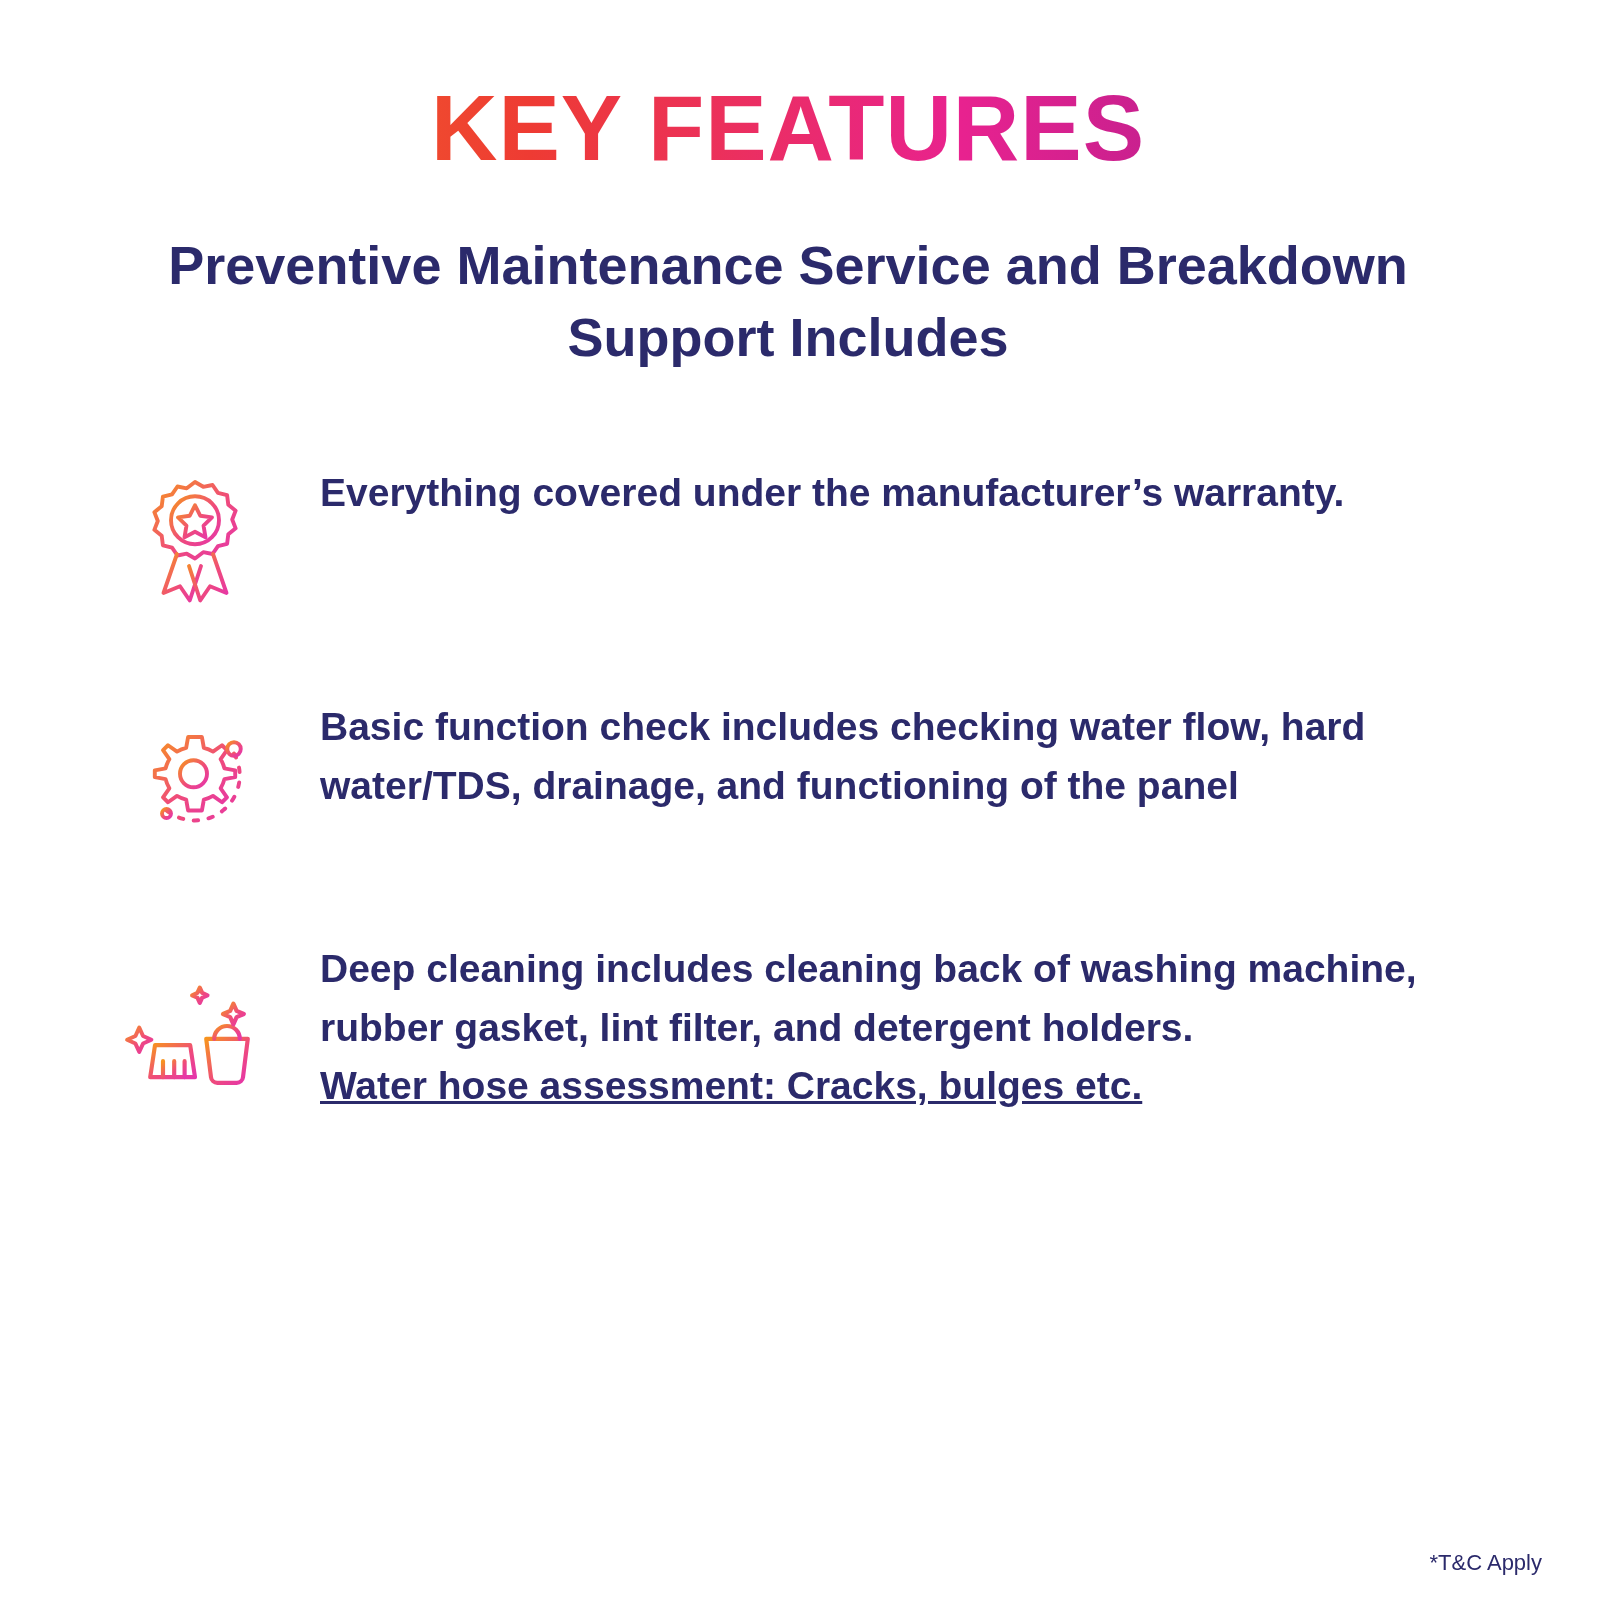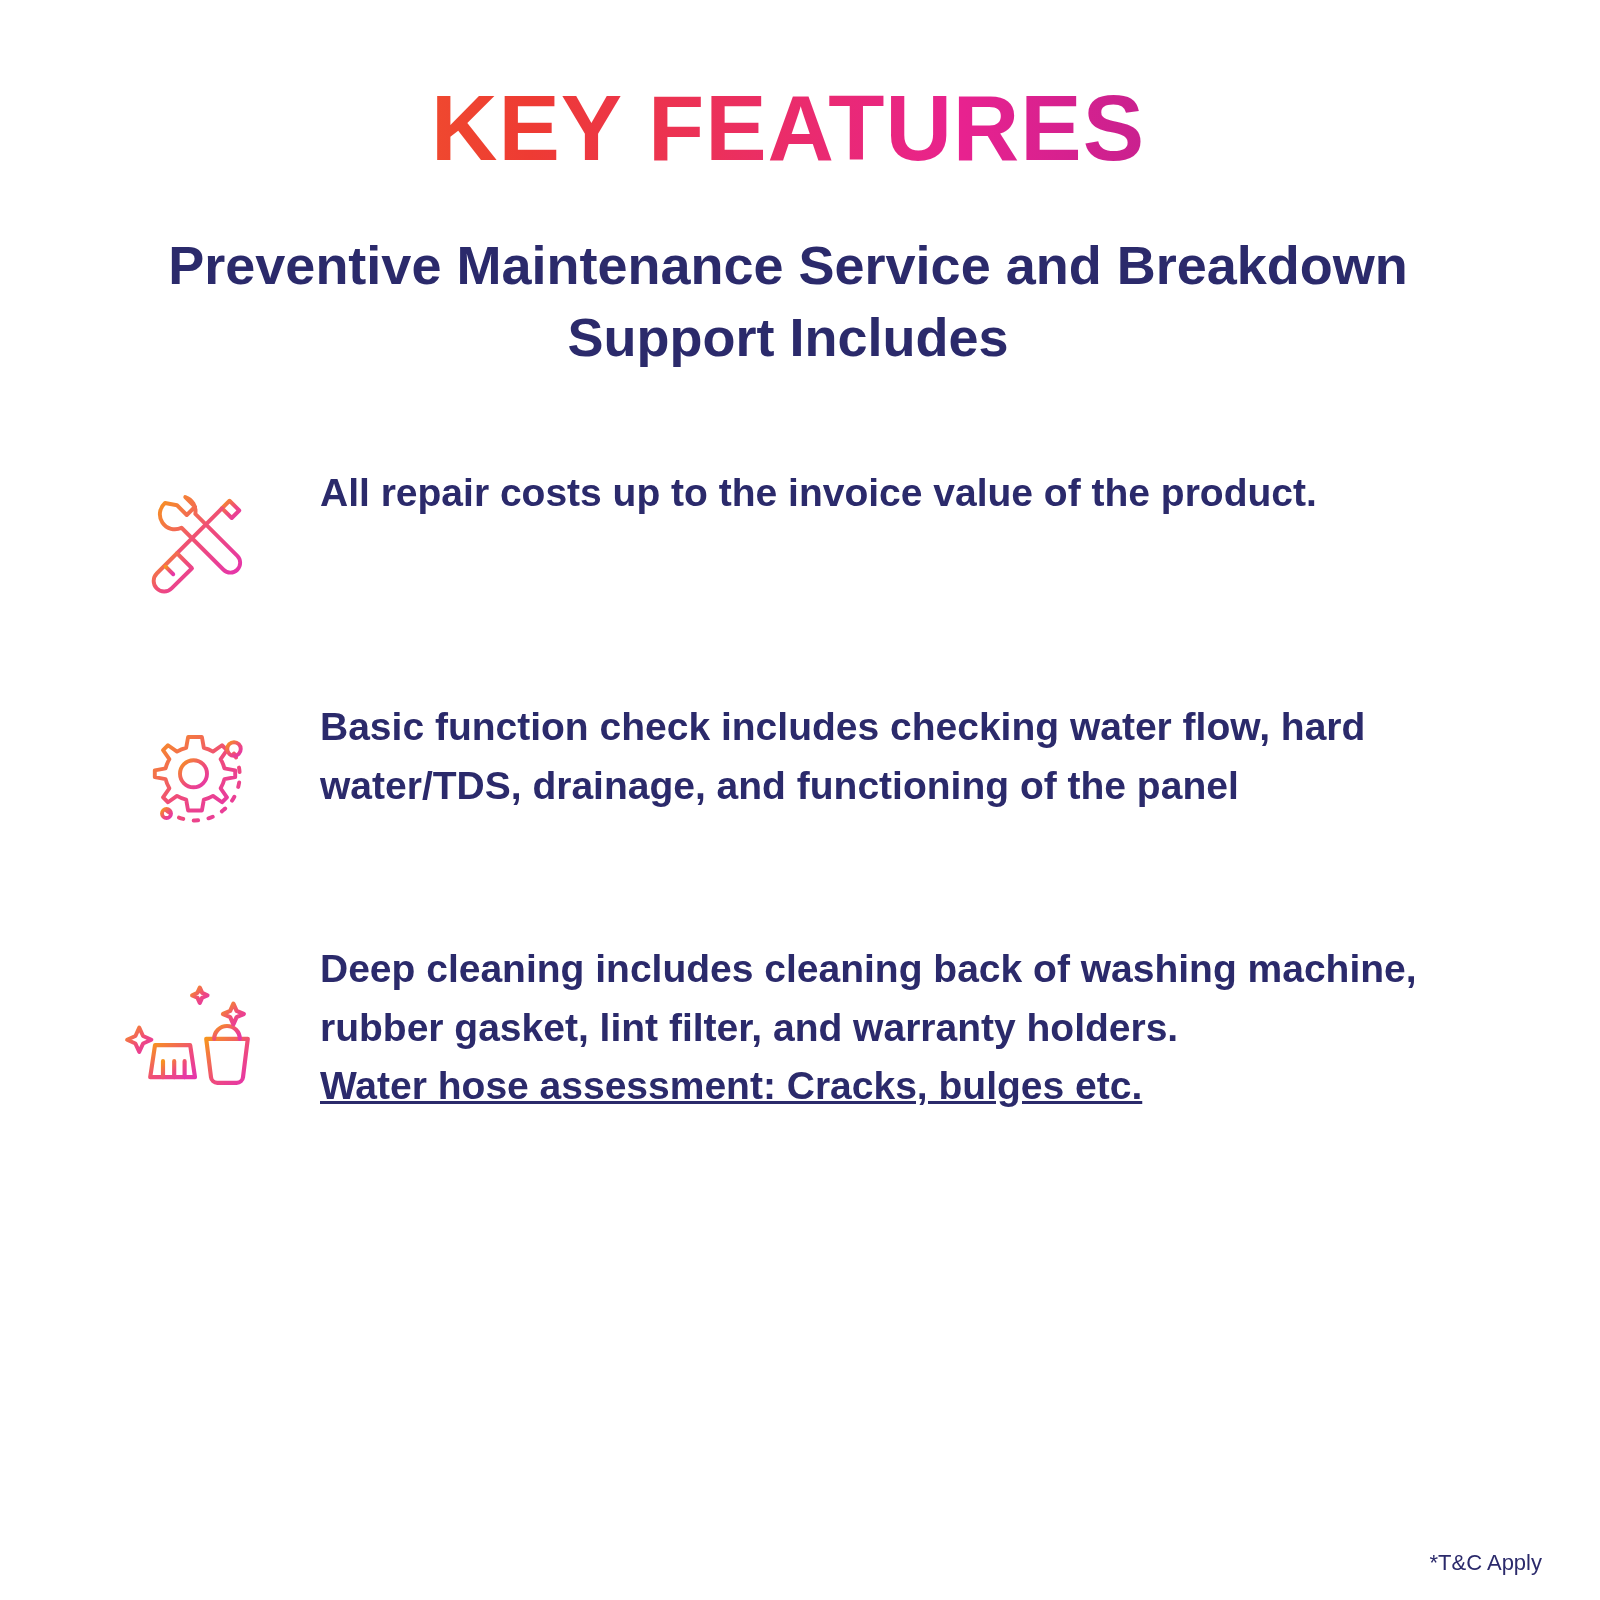--- a/index.html
+++ b/index.html
@@ -106,6 +106,19 @@
 
   <div class="features">
 
+    <div class="feature">
+      <div class="icon-cell">
+        <svg width="150" height="150" viewBox="0 0 100 100" fill="none" stroke="url(#ig)" stroke-width="2.6" stroke-linecap="round" stroke-linejoin="round">
+          <path d="M50 8
+                   l5.5 3.2 6.2-1.2 3.6 5.2 6.1 1.6 0.8 6.3 4.9 4-2.3 5.9 2.3 5.9-4.9 4-0.8 6.3-6.1 1.6-3.6 5.2-6.2-1.2L50 59l-5.5-3.2-6.2 1.2-3.6-5.2-6.1-1.6-0.8-6.3-4.9-4 2.3-5.9-2.3-5.9 4.9-4 0.8-6.3 6.1-1.6 3.6-5.2 6.2 1.2z"></path>
+          <circle cx="50" cy="33.5" r="16"></circle>
+          <path d="M50 23.5l3.5 7 7.8 1.1-5.6 5.5 1.3 7.8-7-3.7-7 3.7 1.3-7.8-5.6-5.5 7.8-1.1z"></path>
+          <path d="M38 56 L29 82 L40 77.5 L46.5 87 L54 64"></path>
+          <path d="M62 56 L71 82 L60 77.5 L53.5 87 L46 64"></path>
+        </svg>
+      </div>
+      <div class="feature-text">Everything covered under the manufacturer’s warranty.</div>
+    </div>
 
     <div class="feature">
       <div class="icon-cell">

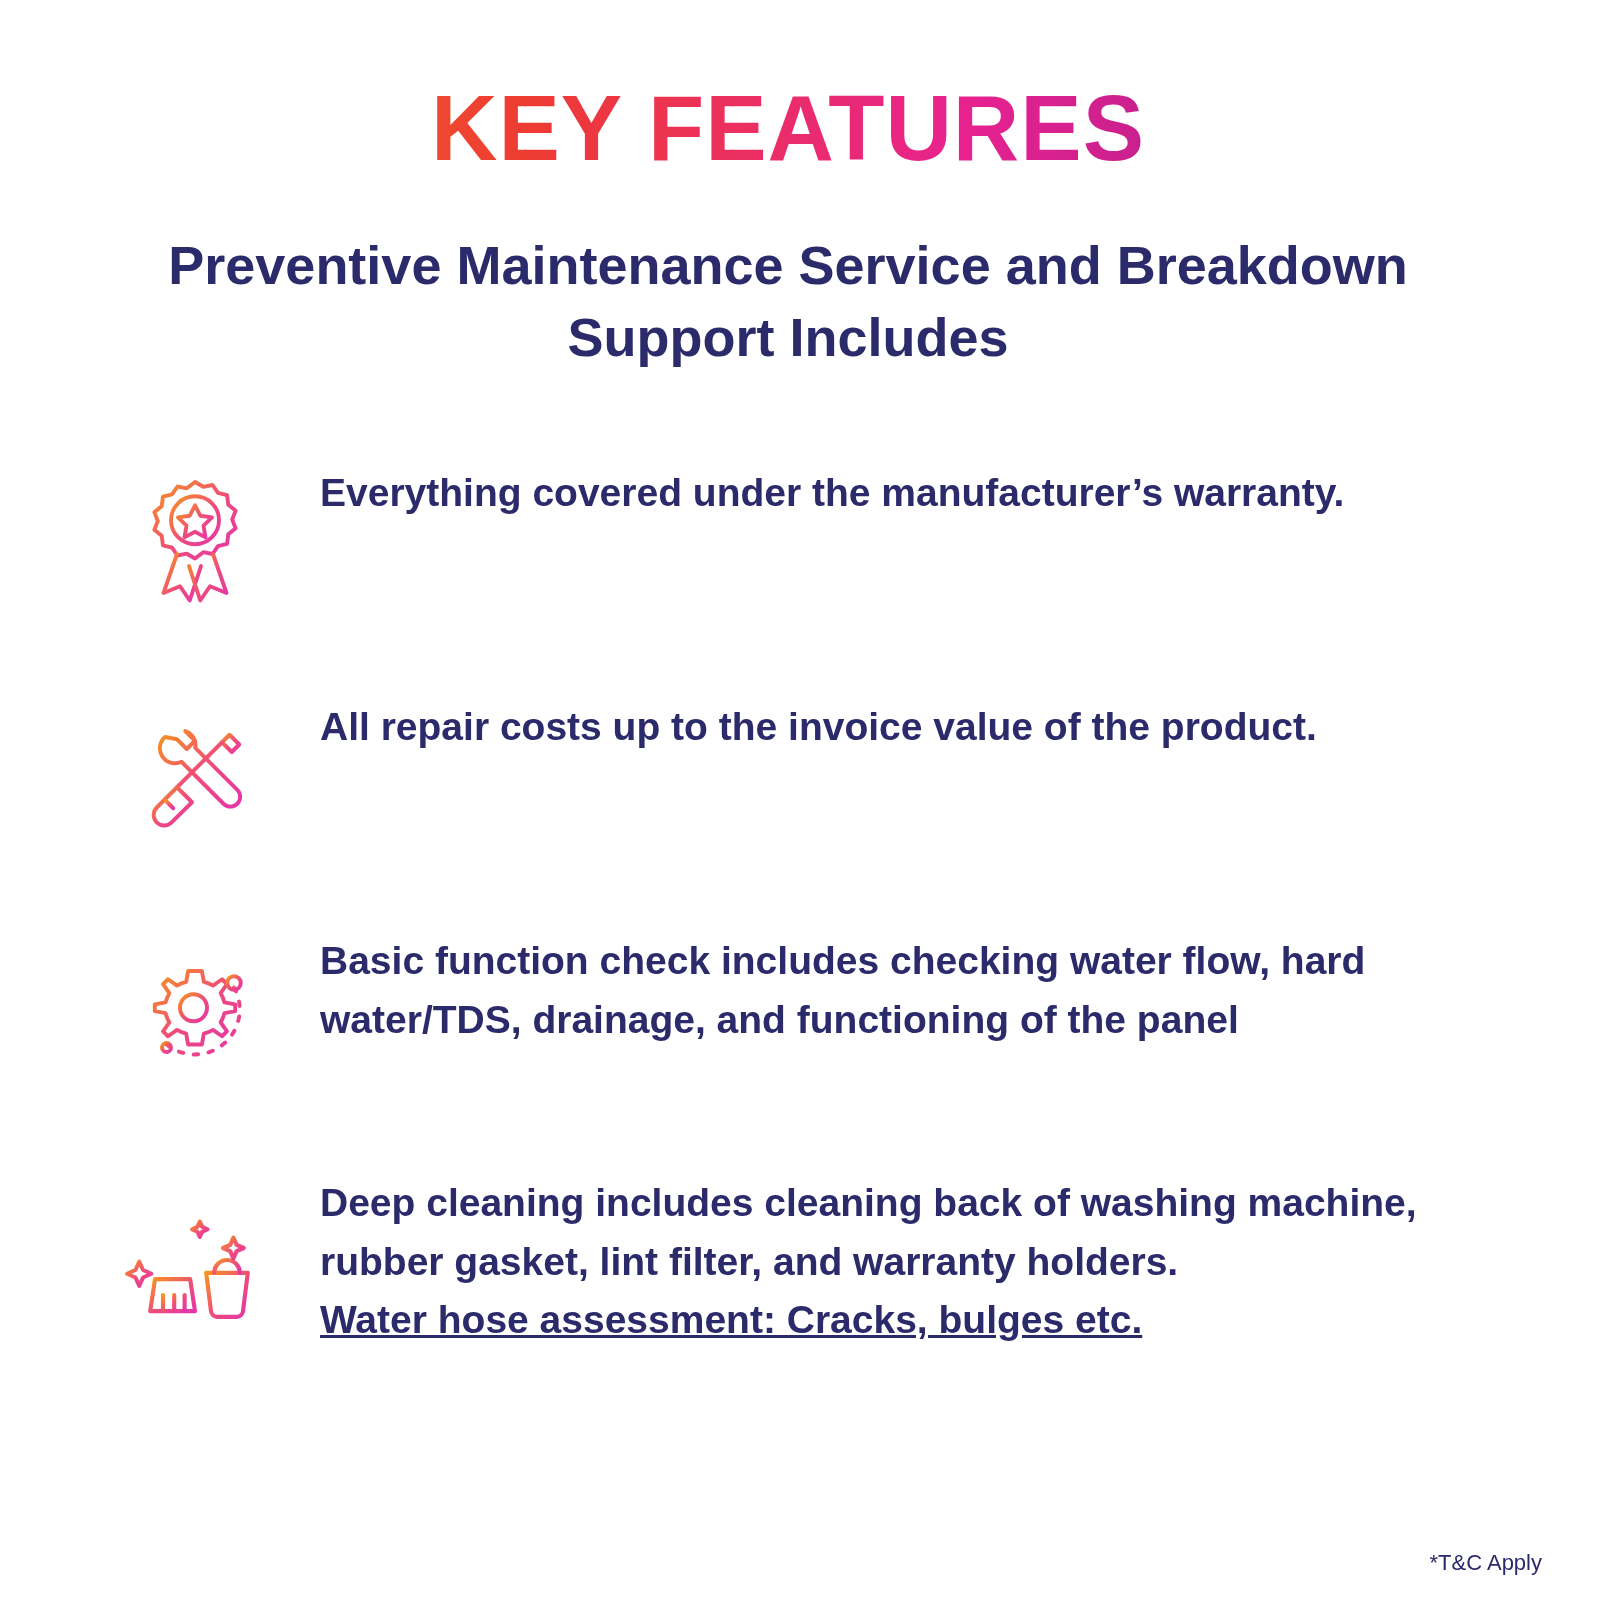--- a/index.html
+++ b/index.html
@@ -120,18 +120,6 @@
       <div class="feature-text">Everything covered under the manufacturer’s warranty.</div>
     </div>
 
-    <div class="feature">
-      <div class="icon-cell">
-        <svg width="150" height="150" viewBox="0 0 100 100" fill="none" stroke="url(#ig)" stroke-width="2.6" stroke-linecap="round" stroke-linejoin="round">
-          <path d="M30 22 a10 10 0 0 0 11 16.5 l28 28 a6.5 6.5 0 0 0 9.2-9.2 l-28-28 A10 10 0 0 0 43.5 18 l6.5 6.5 -5.5 5.5 -6.5 -6.5 z"></path>
-          <path d="M73 20.5 l6.5 6.5 -5 5 -6.5-6.5 z"></path>
-          <path d="M68 25.5 L38 55.5"></path>
-          <path d="M38 55.5 l-13.5 13.5 a7 7 0 1 0 9.9 9.9 L48 65.5 z"></path>
-          <path d="M30.5 64.5 l5 5"></path>
-        </svg>
-      </div>
-      <div class="feature-text">All repair costs up to the invoice value of the product.</div>
-    </div>
 
     <div class="feature row-3">
       <div class="icon-cell">

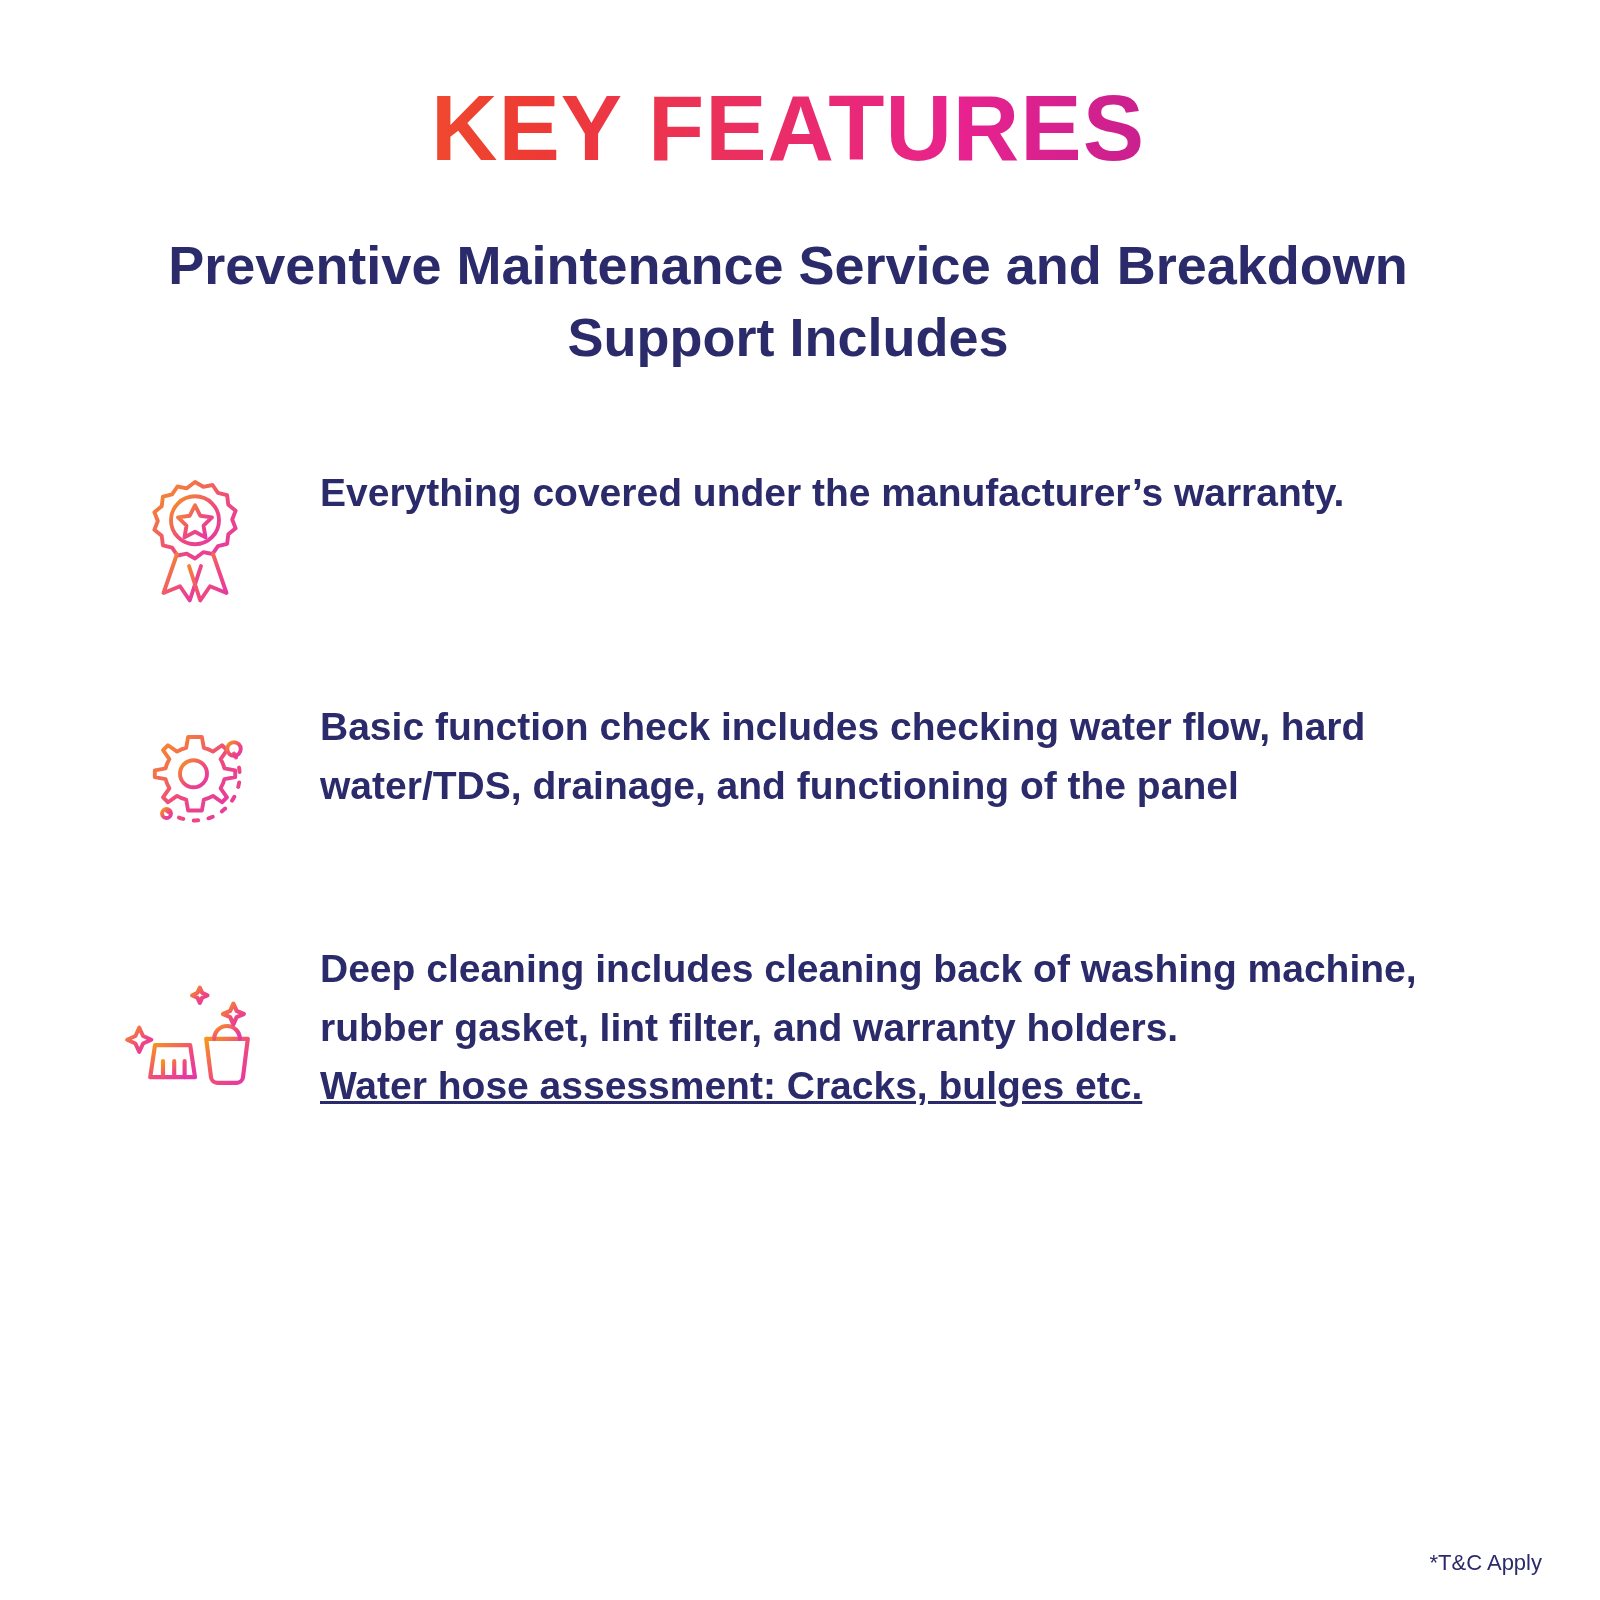--- a/index.html
+++ b/index.html
@@ -151,7 +151,7 @@
         </svg>
       </div>
       <div class="feature-text">
-        <span>Deep cleaning includes cleaning back of washing machine, rubber gasket, lint filter, and warranty holders.</span>
+        <span>Deep cleaning includes cleaning back of washing machine, rubber gasket, lint filter, and detergent holders.</span>
         <span class="line2">Water hose assessment: Cracks, bulges etc.</span>
       </div>
     </div>

